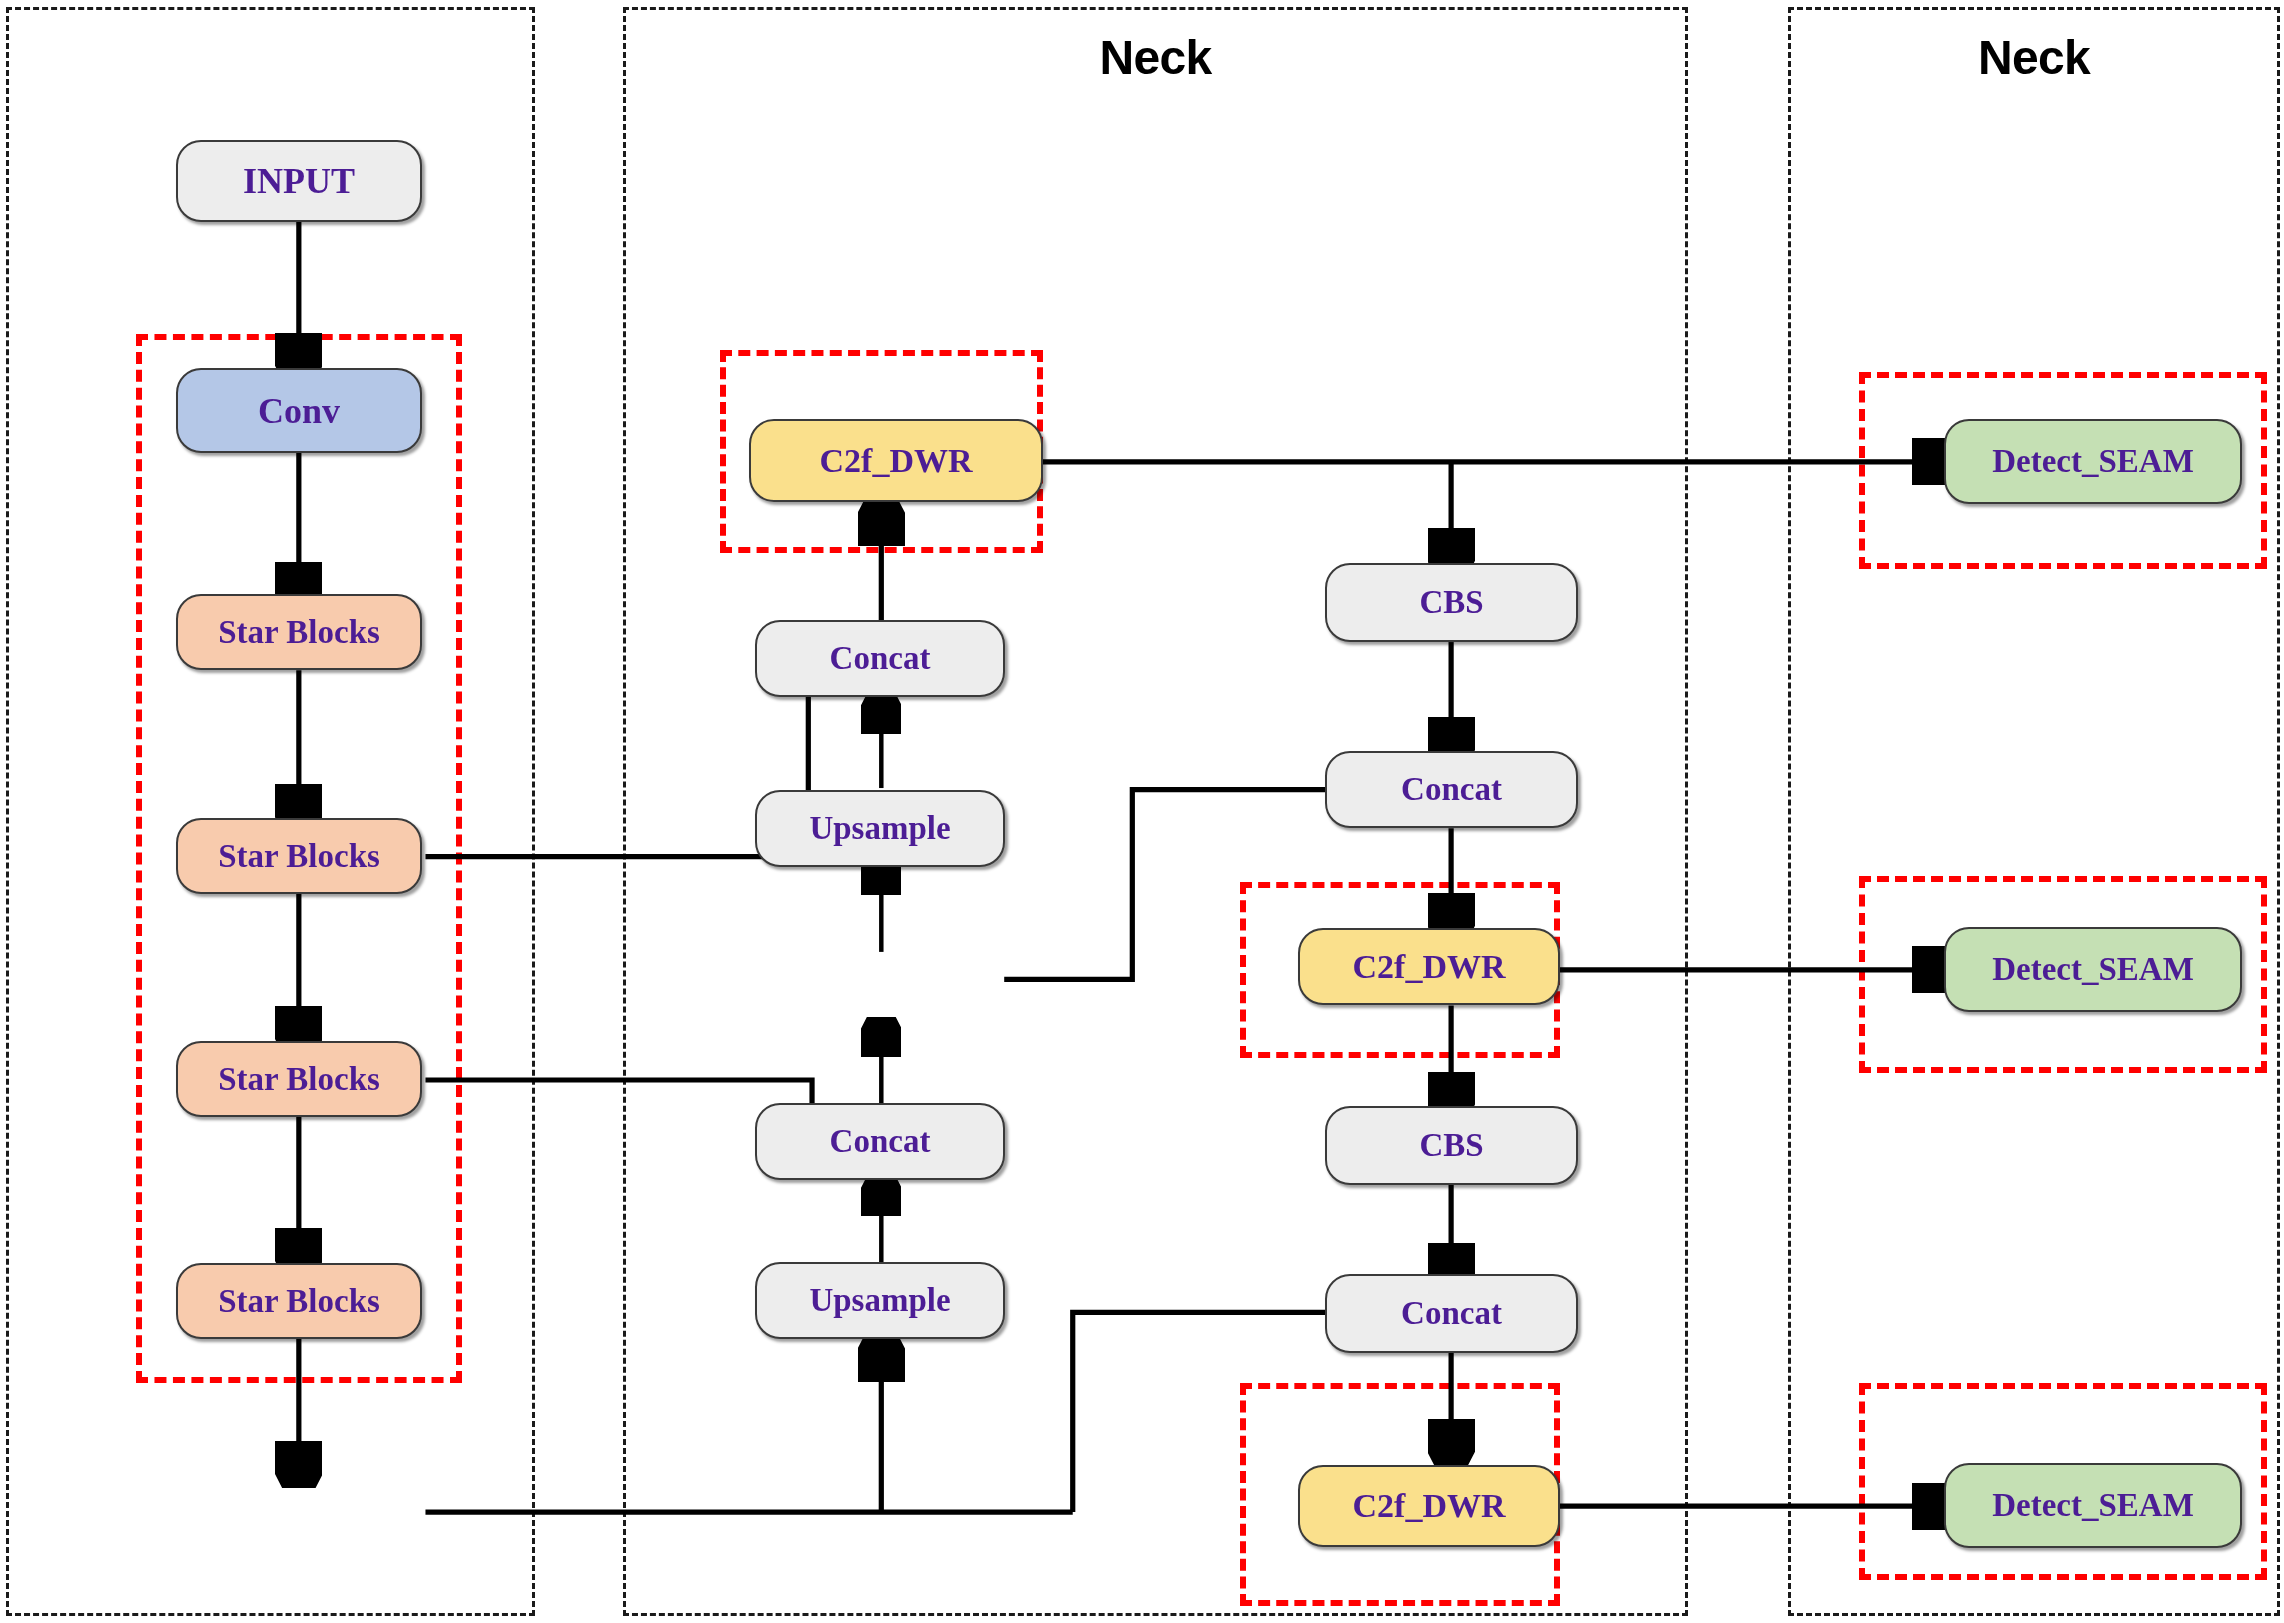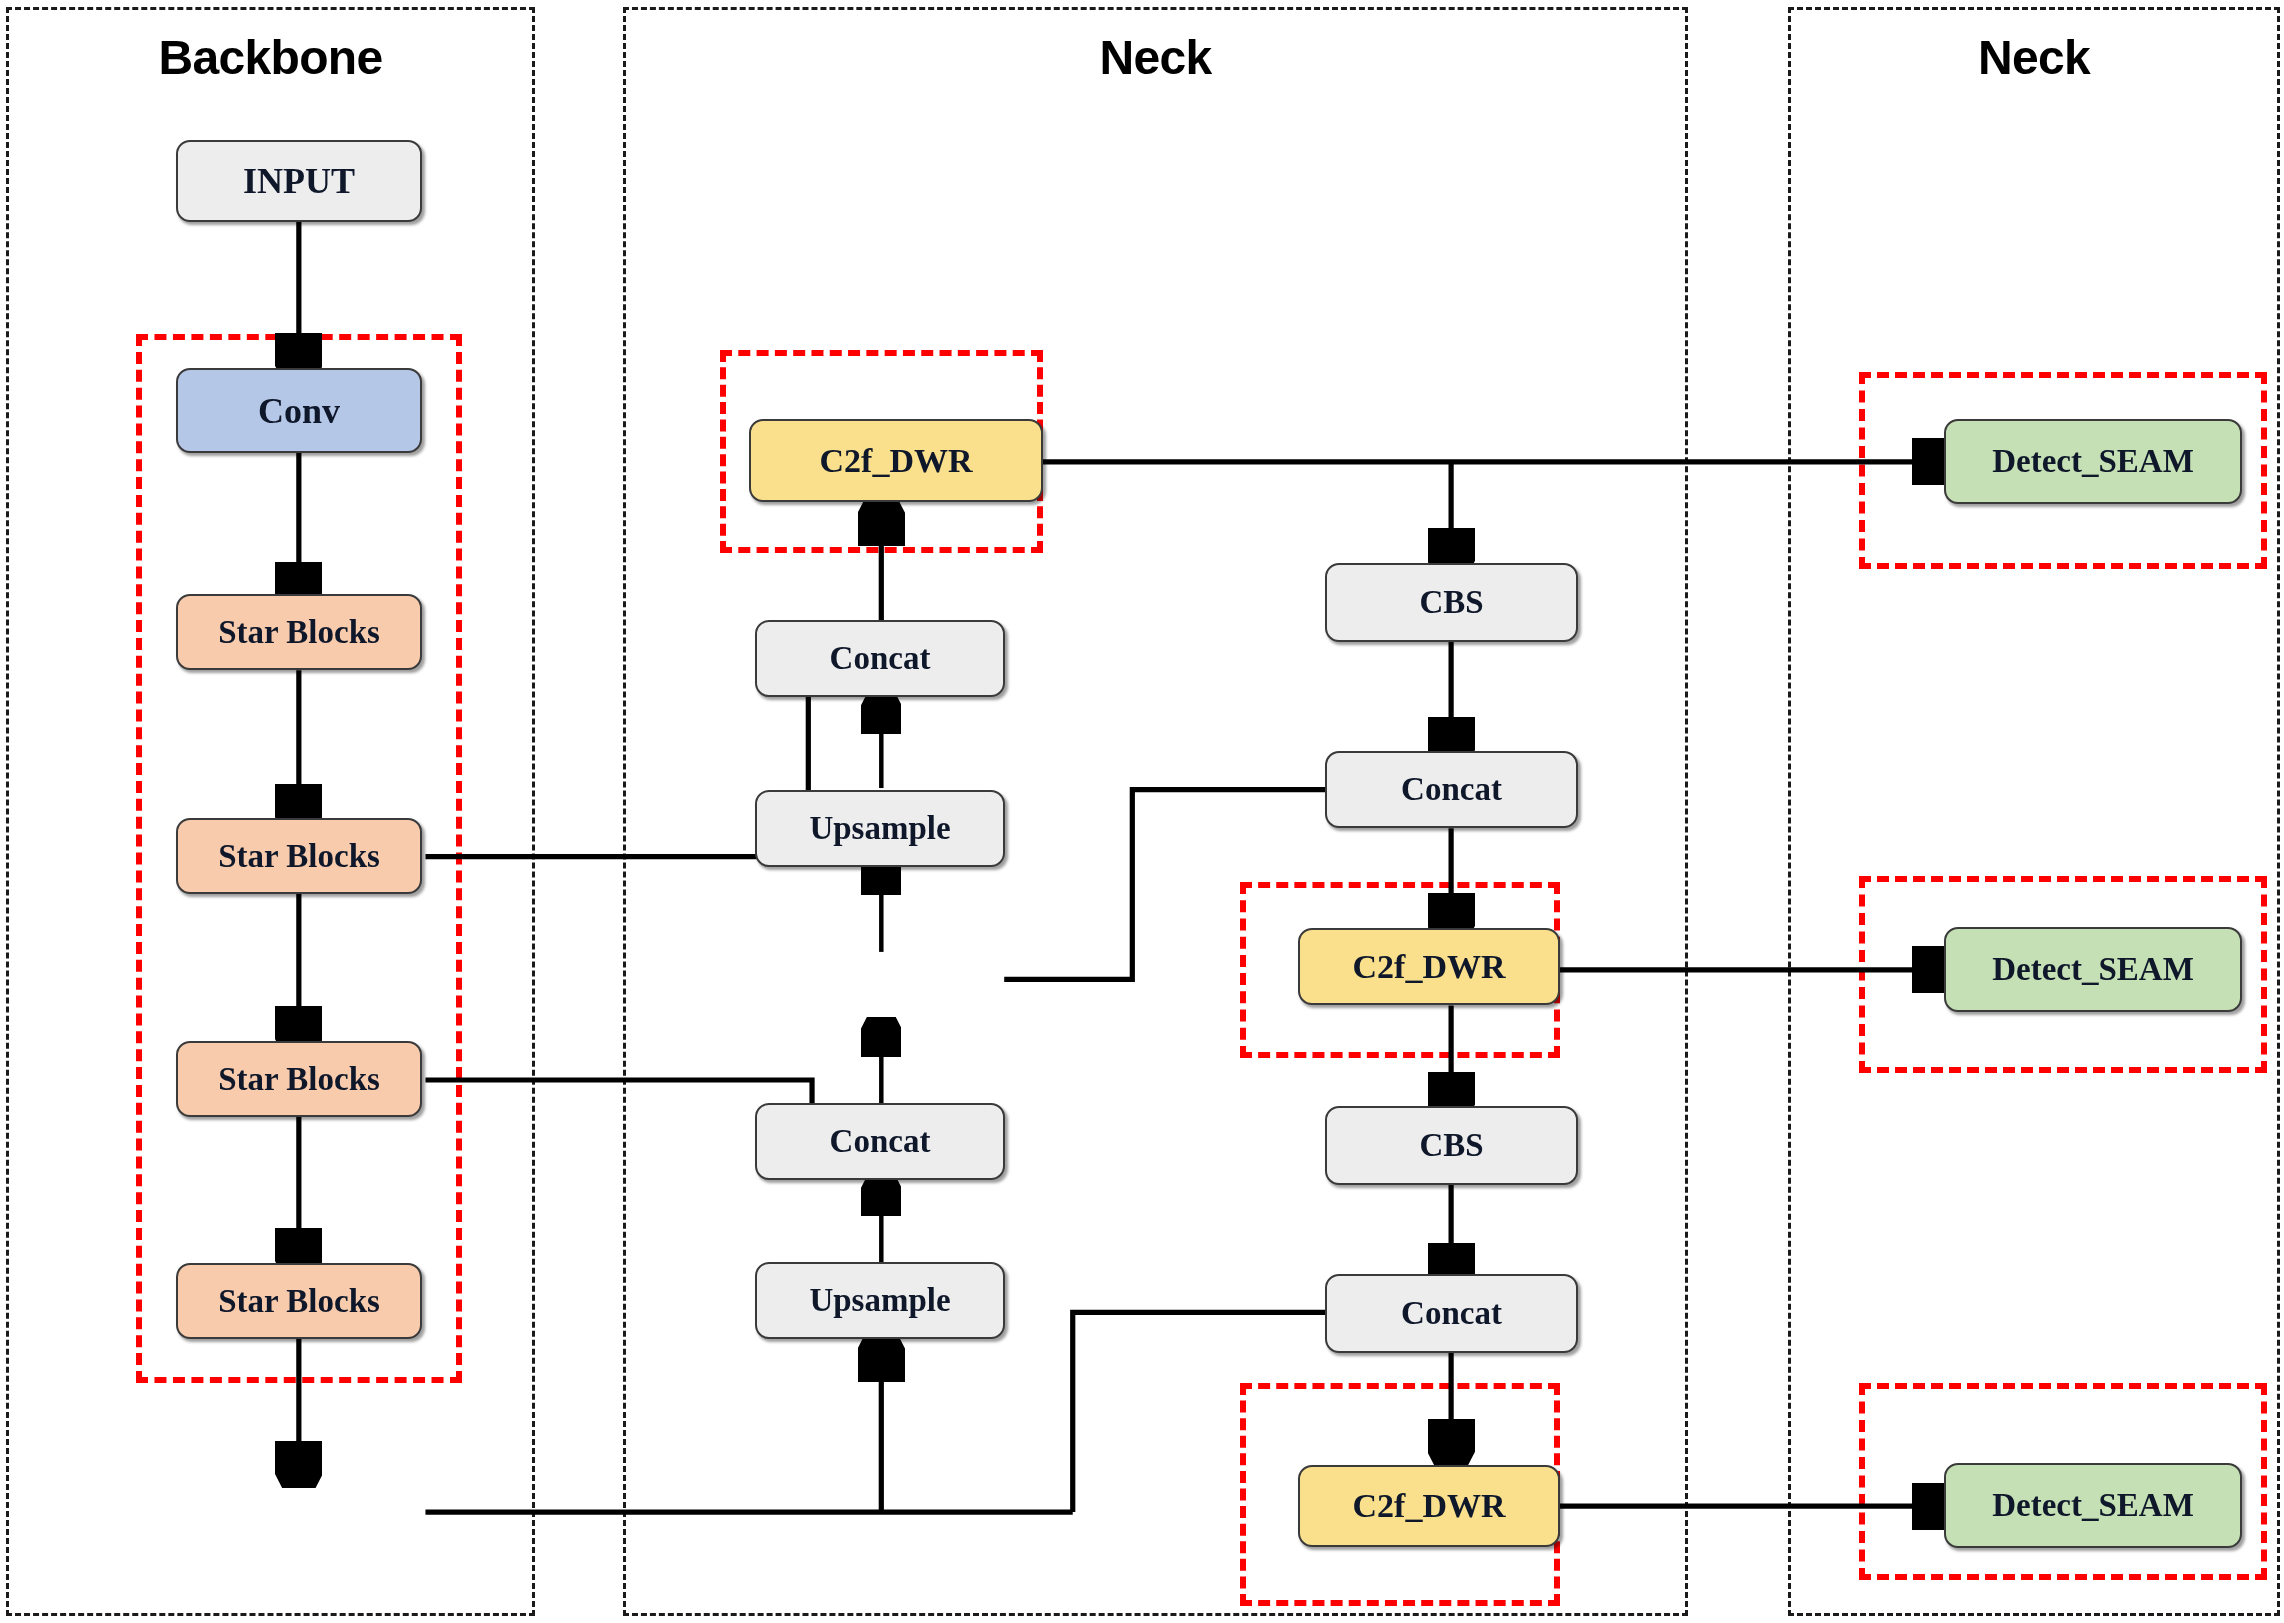--- a/index.html
+++ b/index.html
@@ -67,7 +67,6 @@
   <div class="panel" style="left:623px;top:7.4px;width:1065px;height:1609px;"></div>
   <div class="panel" style="left:1788px;top:7.4px;width:492px;height:1609px;"></div>
 
-  <div class="panel-title" style="left:6px;top:30px;width:529px;font-size:48px;">Backbone</div>
   <div class="panel-title" style="left:623px;top:30px;width:1065px;font-size:48px;">Neck</div>
   <div class="panel-title" style="left:1788px;top:30px;width:492px;font-size:48px;">Neck</div>
 

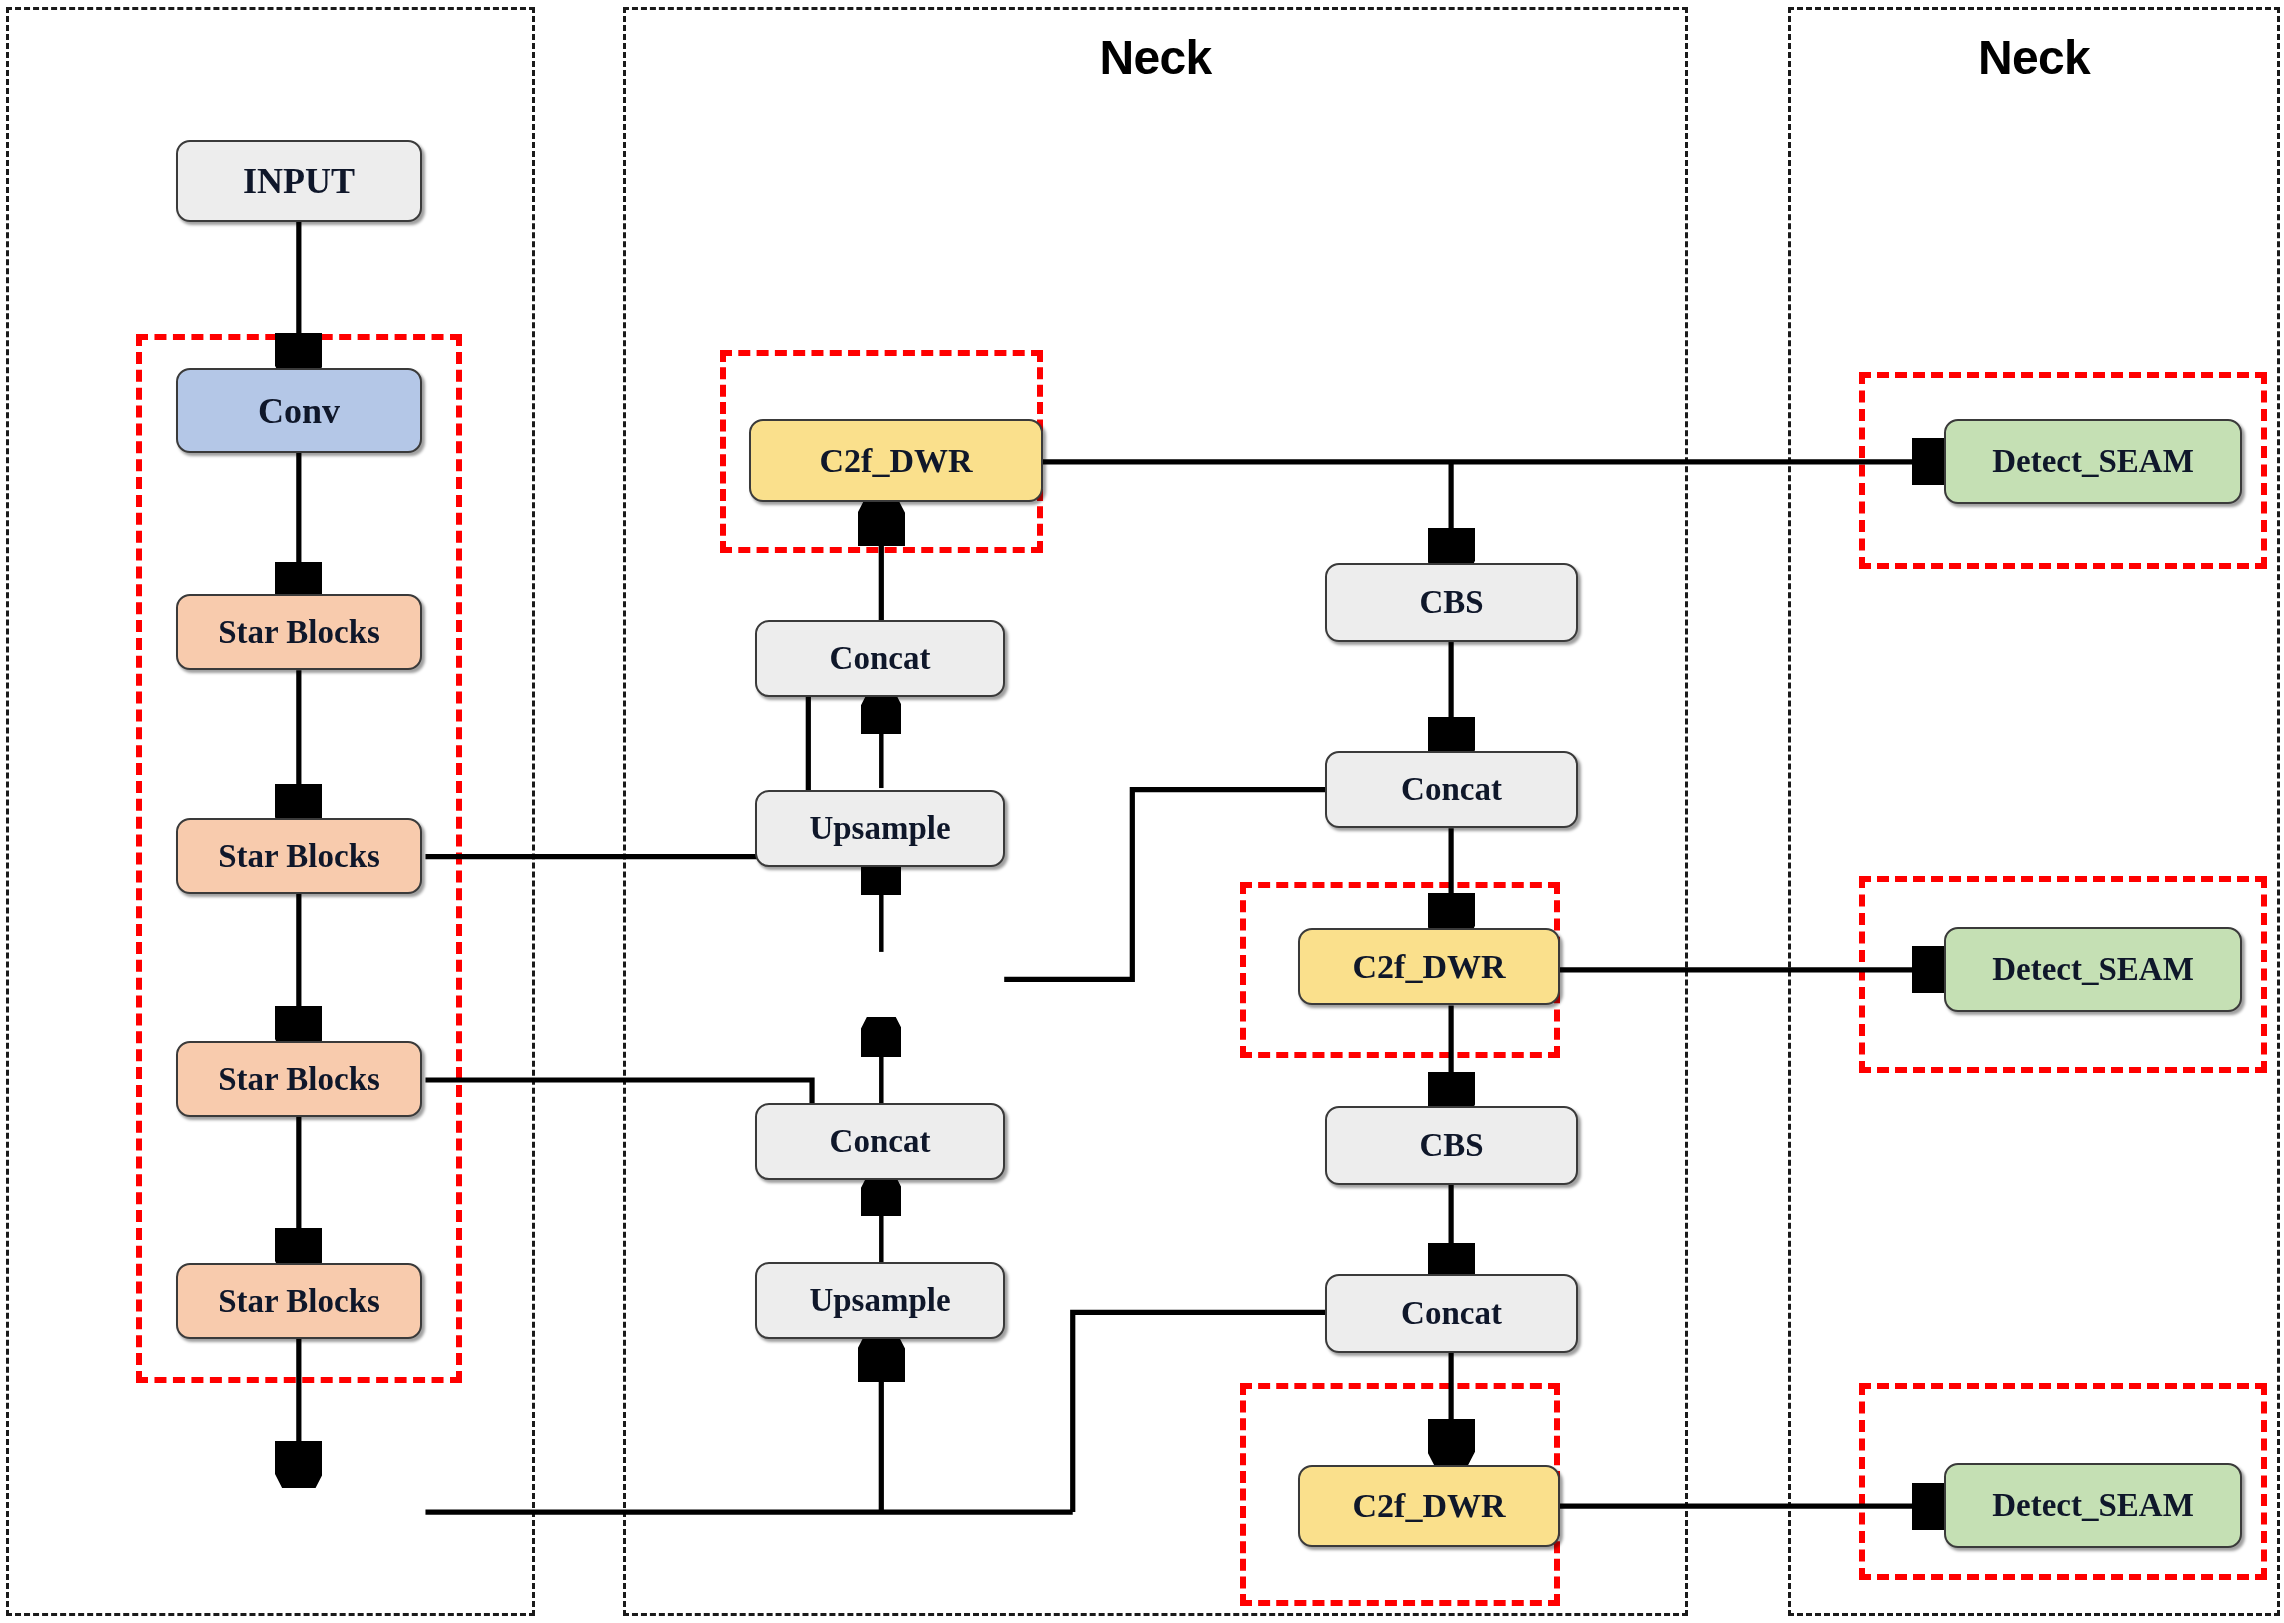--- a/index.html
+++ b/index.html
@@ -37,10 +37,10 @@
     box-sizing:border-box;
     display:flex;align-items:center;justify-content:center;
     border:2.2px solid #3a3a3a;
-    border-radius:14px;
+    border-radius:25px;
     font-family:"Liberation Serif", serif;
     font-weight:bold;
-    color:#0f172a;
+    color:#4c1d95;
     text-align:center;
     white-space:nowrap;
     box-shadow:2.2px 3px 3px rgba(0,0,0,0.38);

